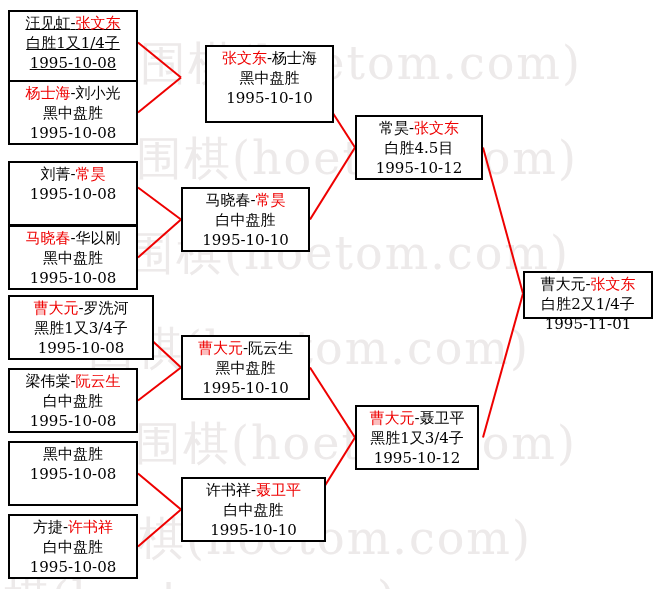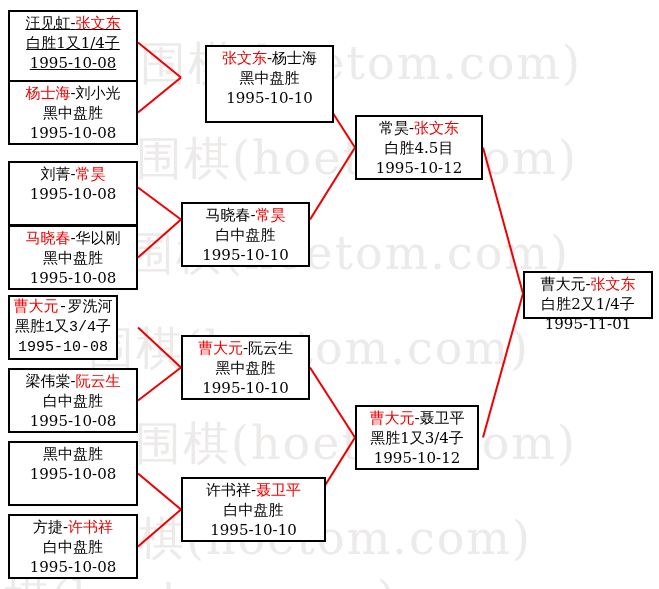--- a/index.html
+++ b/index.html
@@ -107,7 +107,7 @@
       <div>黑中盘胜</div>
       <div>1995-10-10</div>
     </div>
-    <div class="match-box" style="left: 181px; top: 202px; width: 129px; height: 65px;">
+    <div class="match-box" style="left: 181px; top: 187px; width: 129px; height: 65px;">
       <div><span>马晓春</span>-<span class="winner">常昊</span></div>
       <div>白中盘胜</div>
       <div>1995-10-10</div>

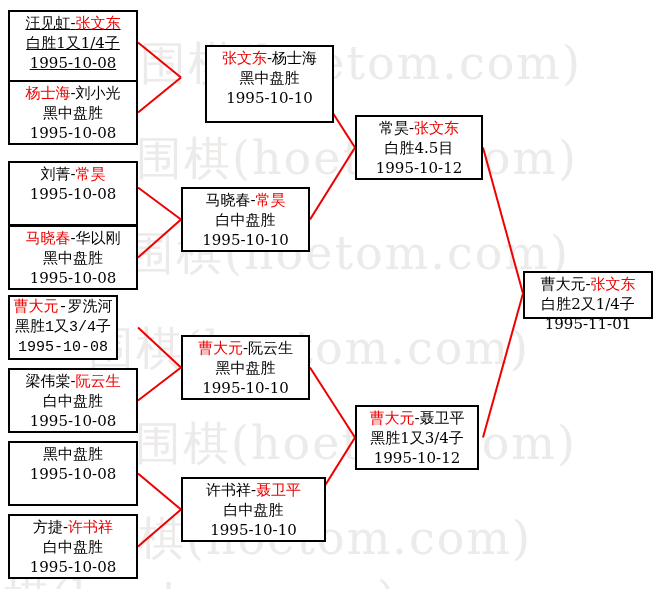--- a/index.html
+++ b/index.html
@@ -83,7 +83,7 @@
       <div>黑中盘胜</div>
       <div>1995-10-08</div>
     </div>
-    <div class="match-box" style="left: 8px; top: 295px; width: 110px; height: 65px; font-family: Liberation Mono, monospace;">
+    <div class="match-box" style="left: 8px; top: 295px; width: 146px; height: 65px;">
       <div><span class="winner">曹大元</span>-<span>罗洗河</span></div>
       <div>黑胜1又3/4子</div>
       <div>1995-10-08</div>

